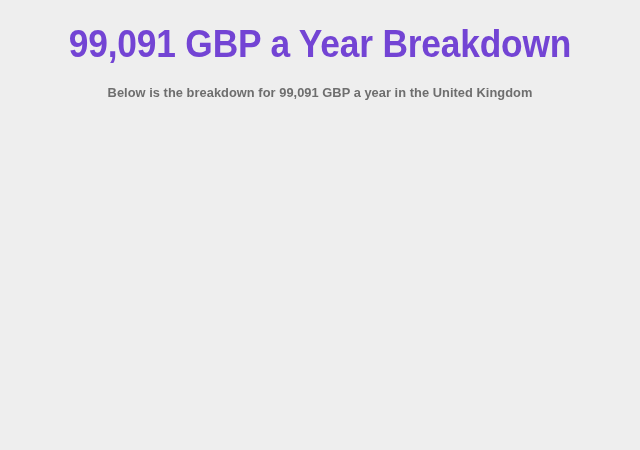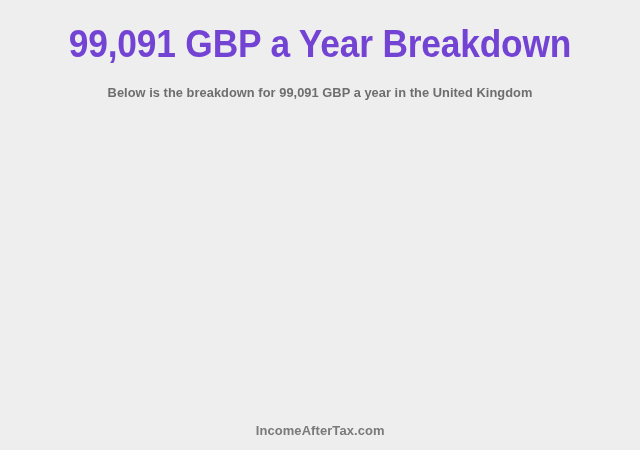--- a/index.html
+++ b/index.html
@@ -113,9 +113,6 @@
 
   <div class="breakdown-area"></div>
 
-  <div class="footer">
-    <span class="watermark">IncomeAfterTax.com</span>
-  </div>
 
 </div>
 

